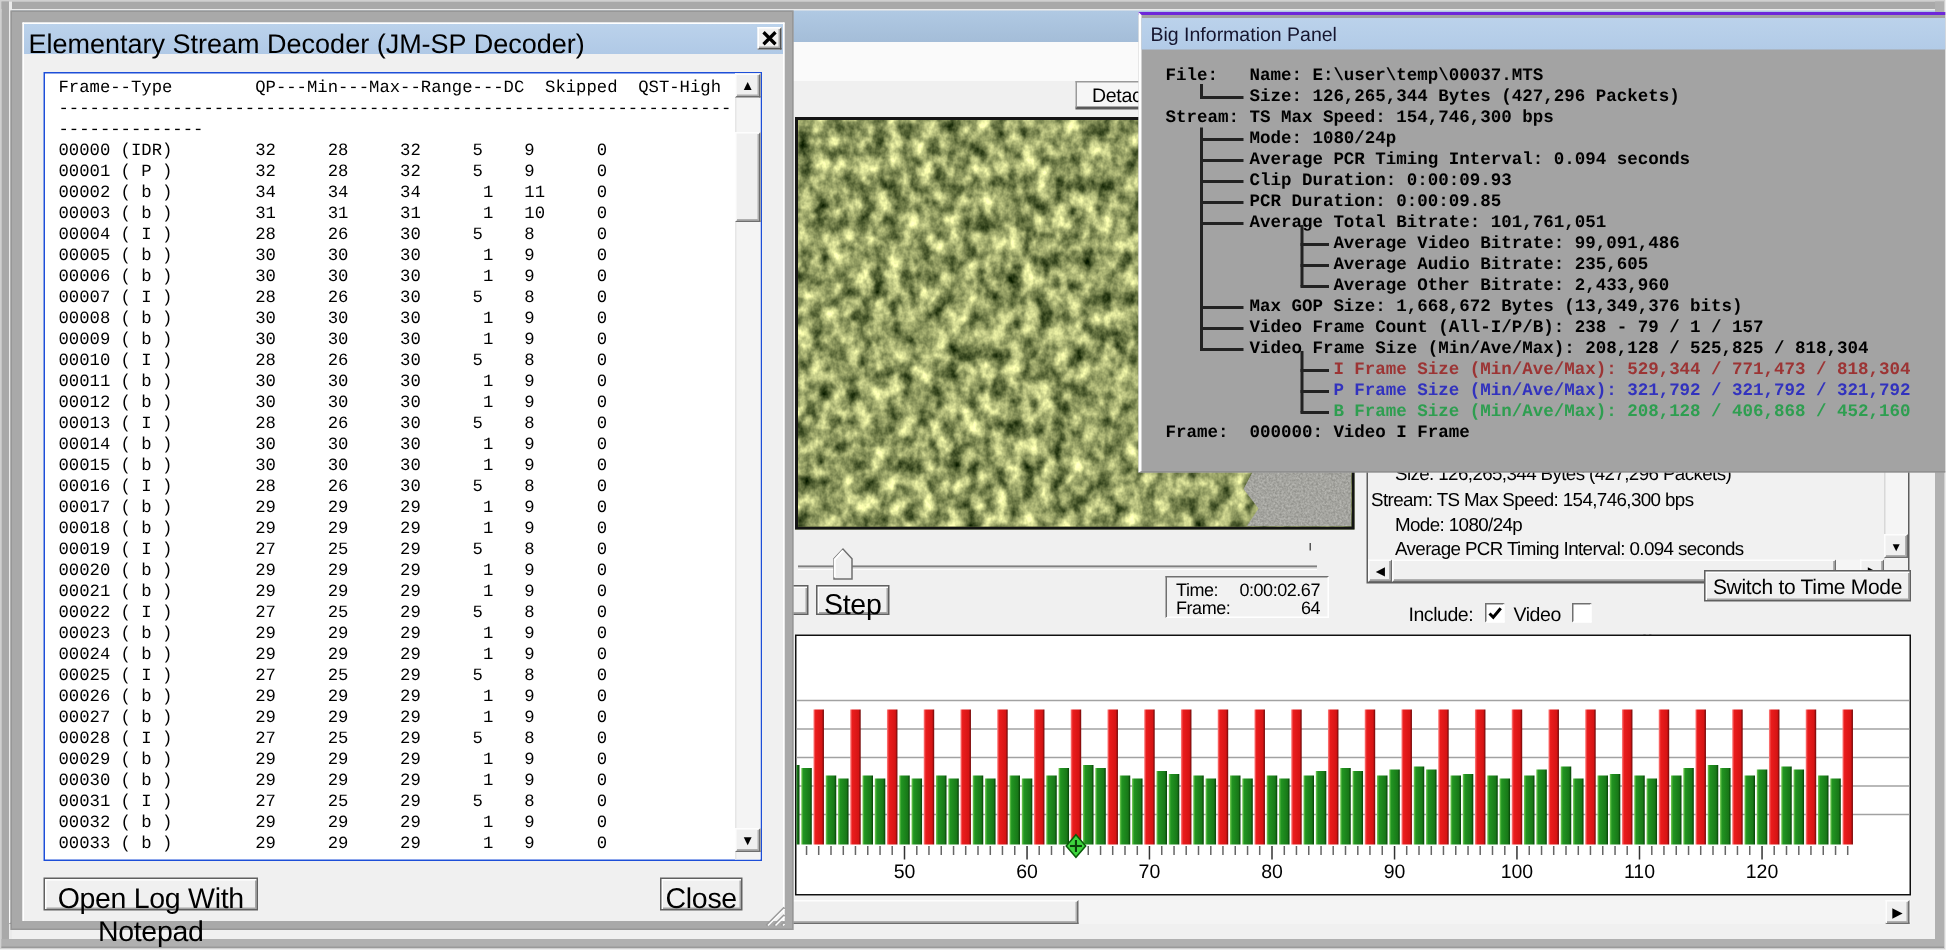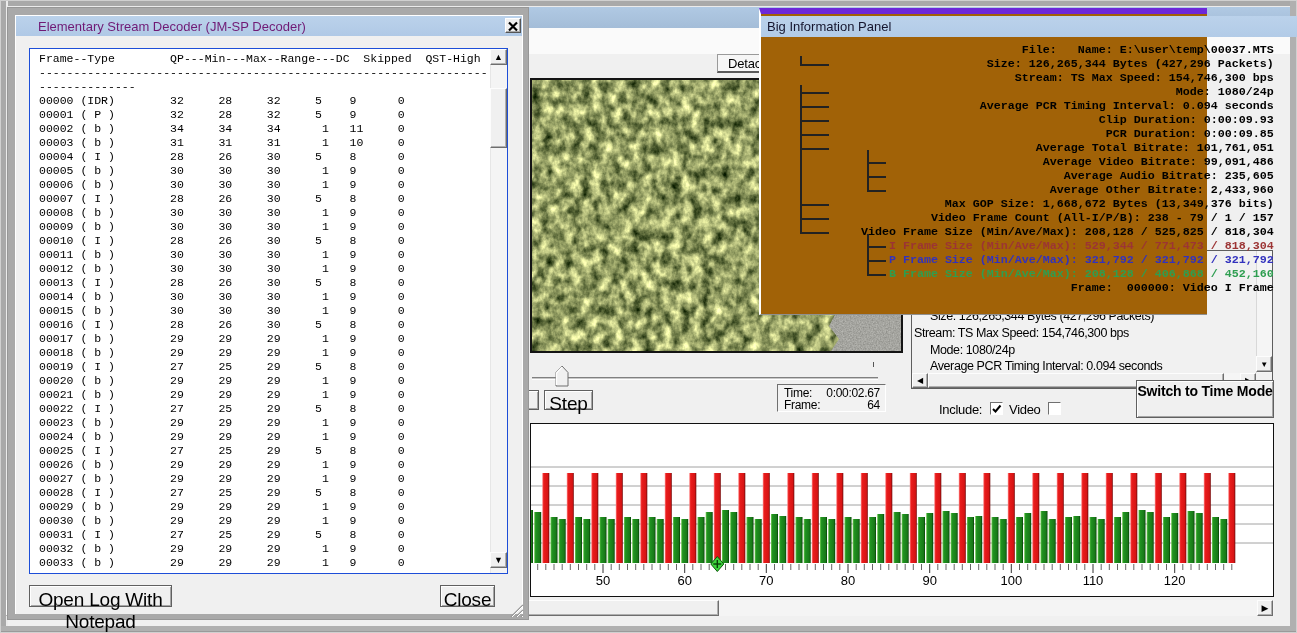--- a/index.html
+++ b/index.html
@@ -358,7 +358,7 @@
 <div class="abs" style="left:7px;top:7px;width:522px;height:613px;background:#a9a9a9;border:1px solid #979797;">
  <div class="abs" style="left:7px;top:7px;width:508px;height:599px;background:#f0f0f0;border-left:1px solid #ffffff;border-top:1px solid #ffffff;border-right:1px solid #ffffff;"></div>
  <div class="abs" style="left:8px;top:8px;width:506px;height:20px;background:linear-gradient(#bbd2eb,#b0c9e6);"></div>
- <div class="abs" style="left:11px;top:11px;font-size:13px;color:#701a75;margin-left:19px;">Elementary Stream Decoder (JM-SP Decoder)</div>
+ <div class="abs" style="left:11px;top:11px;font-size:18px;color:#000000;">Elementary Stream Decoder (JM-SP Decoder)</div>
 
  <div class="abs" style="left:497px;top:10px;width:16px;height:15px;background:#f0f0f0;border-top:1px solid #fff;border-left:1px solid #fff;border-right:1px solid #555;border-bottom:1px solid #555;box-shadow:inset -1px -1px 0 #a8a8a8;">
   <svg width="14" height="13">

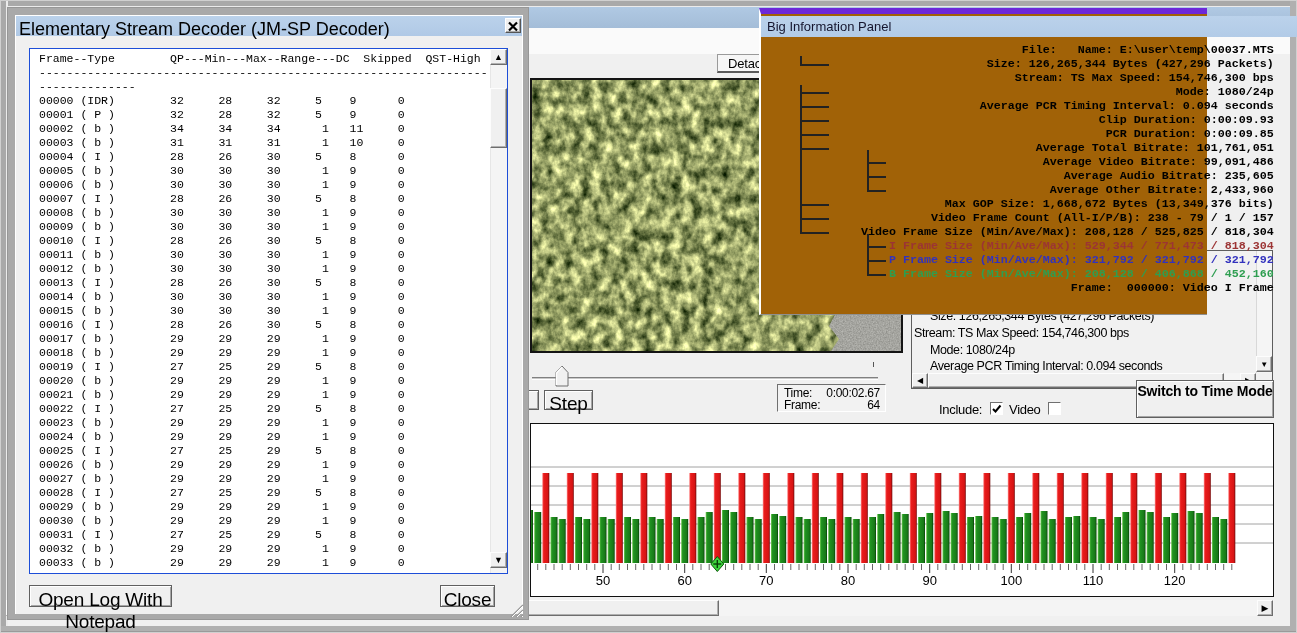--- a/index.html
+++ b/index.html
@@ -313,7 +313,7 @@
 <div class="abs" style="left:6px;top:600px;width:713px;height:16px;background:#f0f0f0;border-top:1px solid #fdfdfd;border-left:1px solid #fdfdfd;border-right:1px solid #6e6e6e;border-bottom:1px solid #6e6e6e;box-shadow:inset -1px -1px 0 #b0b0b0;"></div>
 <div class="sbbtn" style="left:1257px;top:600px;width:16px;height:16px;font-size:9px;line-height:15px;">▶</div>
 
-<div class="abs" style="left:759px;top:8px;width:448px;height:307px;background:#a16207;border-left:2px solid #ffffff;border-top:6px solid #6d28d9;border-bottom:1px solid #909090;">
+<div class="abs" style="left:759px;top:8px;width:538px;height:307px;background:#a3a3a3;border-left:2px solid #ffffff;border-top:2px solid #6d28d9;border-bottom:1px solid #909090;">
  <div class="abs" style="left:0;top:2px;width:536px;height:21px;background:linear-gradient(#bbd2eb,#b2cbe7);"></div>
  <div class="abs" style="left:6px;top:5px;font-size:13px;color:#15152e;">Big Information Panel</div>
 </div>

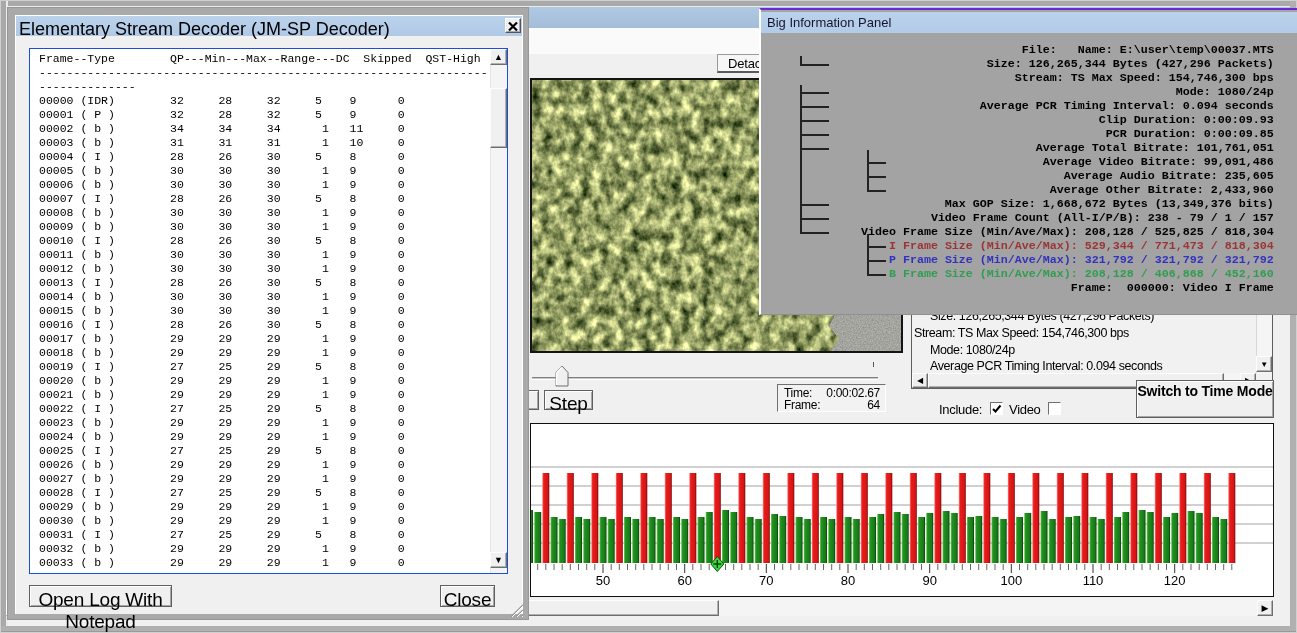--- a/index.html
+++ b/index.html
@@ -317,7 +317,7 @@
  <div class="abs" style="left:0;top:2px;width:536px;height:21px;background:linear-gradient(#bbd2eb,#b2cbe7);"></div>
  <div class="abs" style="left:6px;top:5px;font-size:13px;color:#15152e;">Big Information Panel</div>
 </div>
-<pre class="abs" style="left:777px;top:43px;font-size:11.67px;line-height:14px;font-weight:bold;color:#000;text-align:right;"><span>File:   Name: E:\user\temp\00037.MTS</span>
+<pre class="abs" style="left:777px;top:43px;font-size:11.67px;line-height:14px;font-weight:bold;color:#000;"><span>File:   Name: E:\user\temp\00037.MTS</span>
 <span>        Size: 126,265,344 Bytes (427,296 Packets)</span>
 <span>Stream: TS Max Speed: 154,746,300 bps</span>
 <span>        Mode: 1080/24p</span>

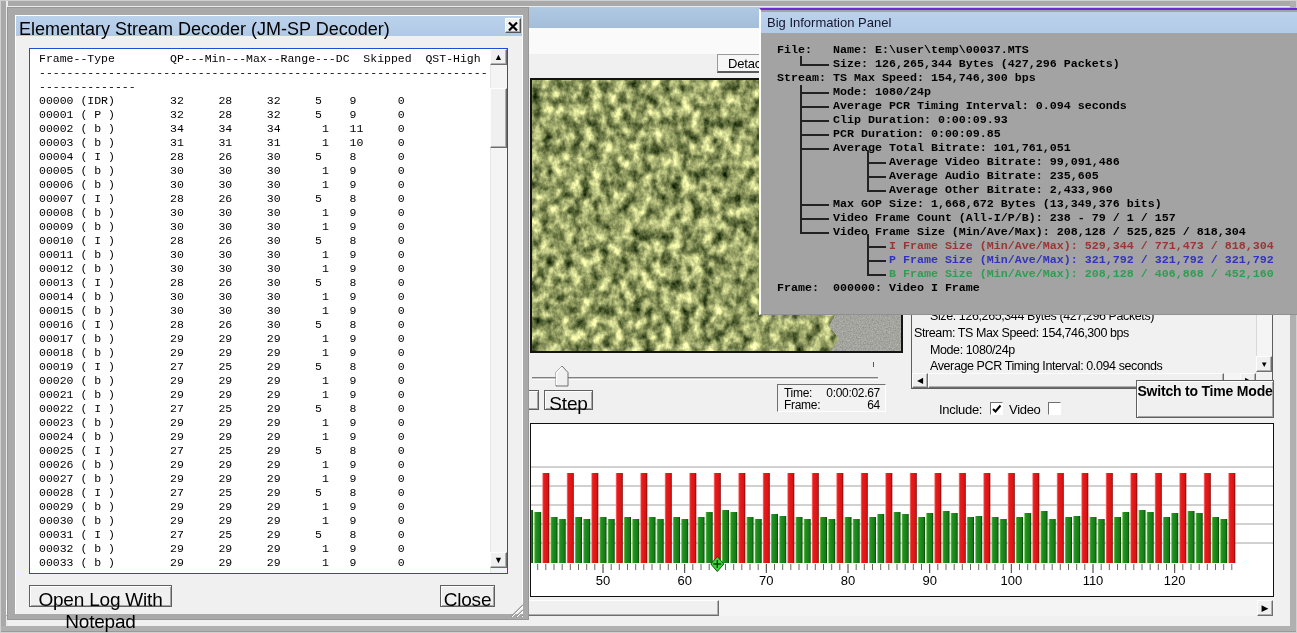--- a/index.html
+++ b/index.html
@@ -96,7 +96,7 @@
 <div class="abs" style="left:1009px;top:402px;font-size:13px;letter-spacing:-0.3px;">Video</div>
 <div class="abs sunk" style="left:1048px;top:402px;width:13px;height:13px;background:#fff;"></div>
 <div class="abs" style="left:1067px;top:420px;font-size:18px;letter-spacing:-0.3px;text-align:center;">Audio</div>
-<div class="btn" style="left:1136px;top:380px;width:138px;height:38px;padding-top:2px;font-size:14px;font-weight:bold;">Switch to Time Mode</div>
+<div class="btn" style="left:1136px;top:380px;width:138px;height:21px;padding-top:2px;font-size:14px;">Switch to Time Mode</div>
 
 <div class="abs" style="left:530px;top:423px;width:744px;height:174px;background:#ffffff;border:1px solid #101010;">
       <svg width="742" height="172" style="position:absolute;left:0;top:0">

